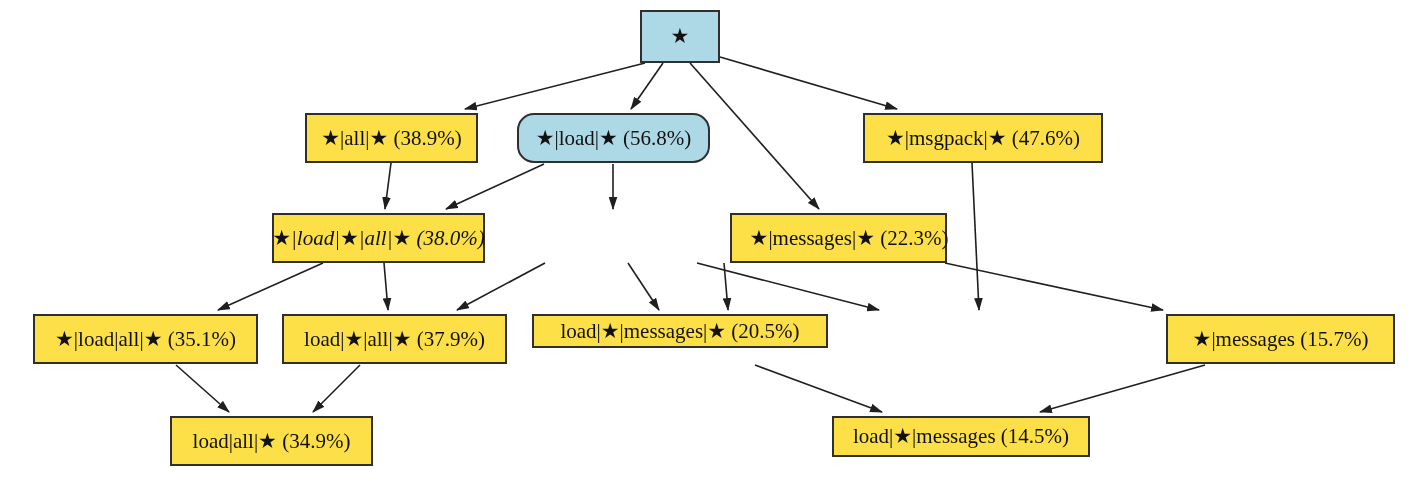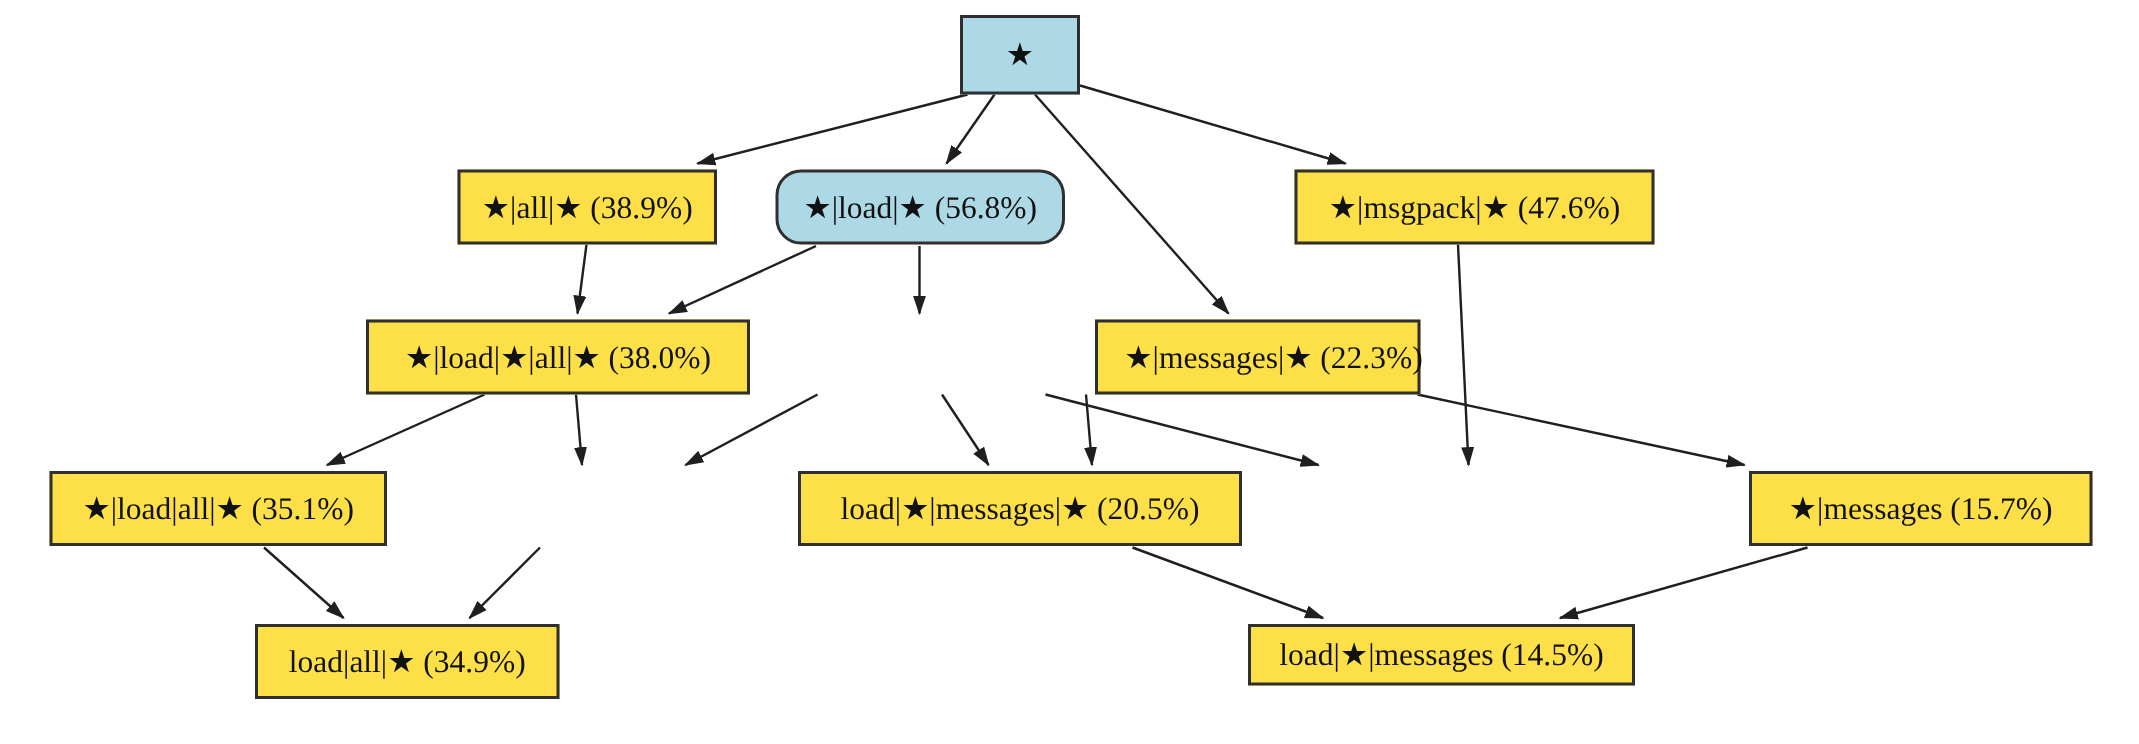--- a/index.html
+++ b/index.html
@@ -80,7 +80,7 @@
   <div class="node hl" style="left:517px;  top:113px; width:193px; height:50px;border-radius:17px;">★|load|★ (56.8%)</div>
   <div class="node" style="left:863px;  top:113px; width:240px; height:50px;">★|msgpack|★ (47.6%)</div>
 
-  <div class="node" style="left:244px;  top:213px; width:256px; height:50px;">★|load|★|all|★ (38.0%)</div>
+  <div class="node" style="left:272px;  top:213px; width:213px; height:50px;font-style:italic;">★|load|★|all|★ (38.0%)</div>
   <div class="node" style="left:730px;  top:213px; width:217px; height:50px;padding-left:21px;">★|messages|★ (22.3%)</div>
 
   <div class="node" style="left:33px;   top:314px; width:225px; height:50px;">★|load|all|★ (35.1%)</div>

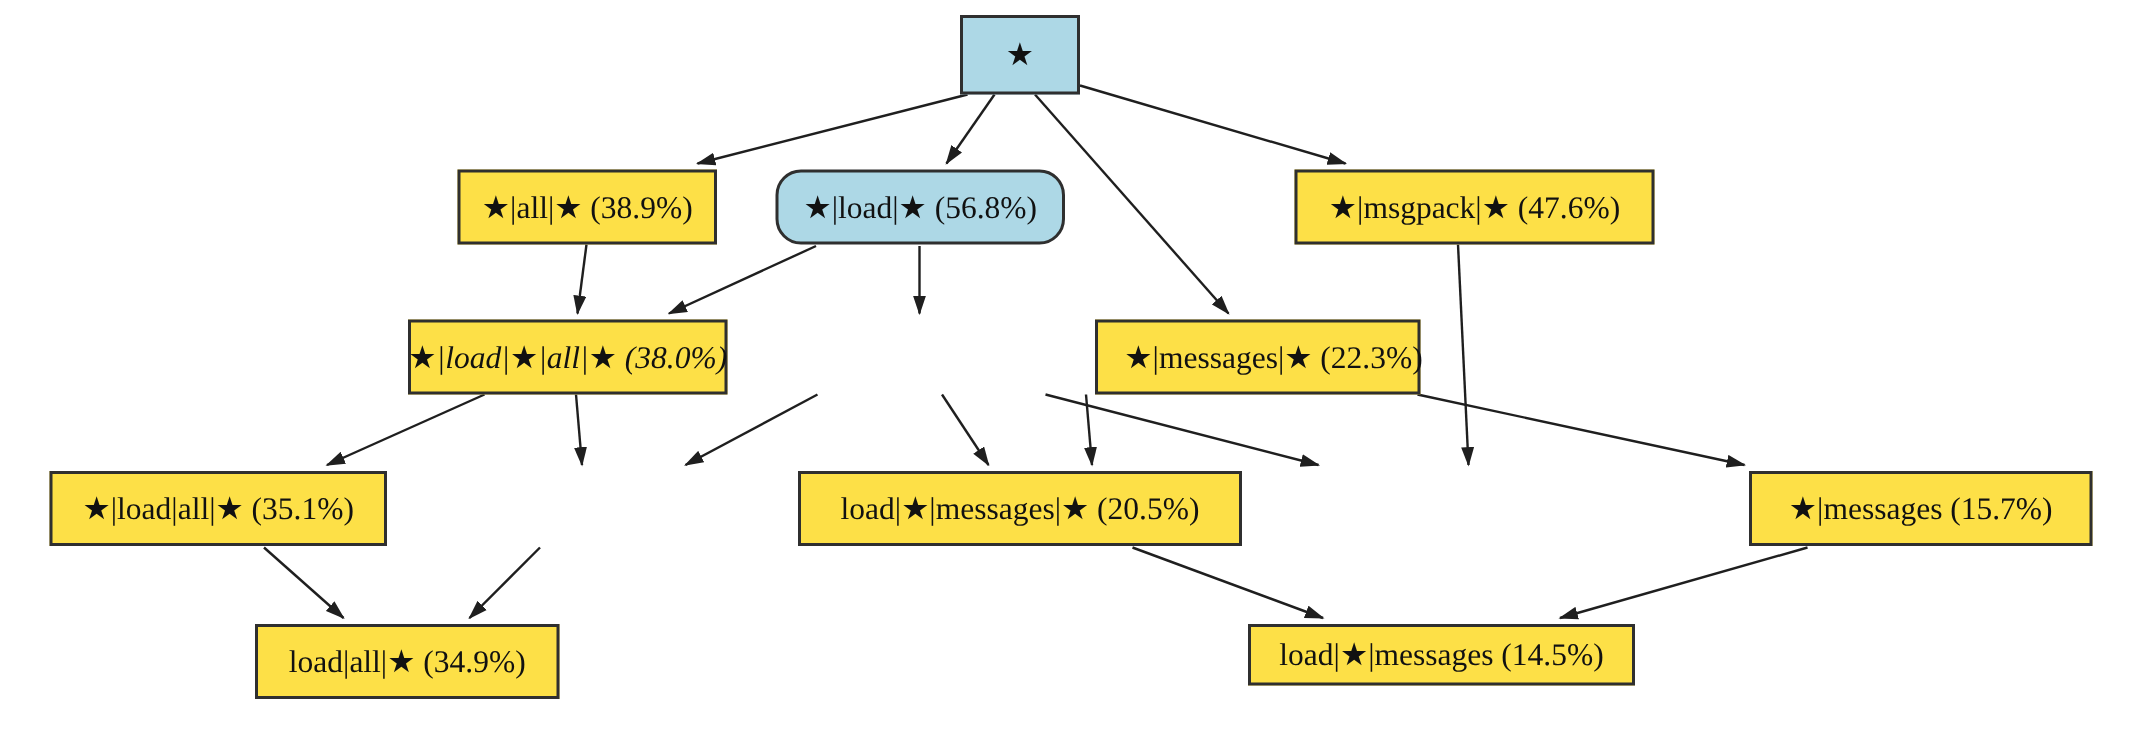--- a/index.html
+++ b/index.html
@@ -84,6 +84,7 @@
   <div class="node" style="left:730px;  top:213px; width:217px; height:50px;padding-left:21px;">★|messages|★ (22.3%)</div>
 
   <div class="node" style="left:33px;   top:314px; width:225px; height:50px;">★|load|all|★ (35.1%)</div>
+  <div class="node" style="left:282px;  top:314px; width:225px; height:50px;">load|★|all|★ (37.9%)</div>
   <div class="node" style="left:532px;  top:314px; width:296px; height:50px;">load|★|messages|★ (20.5%)</div>
   <div class="node" style="left:1166px; top:314px; width:229px; height:50px;">★|messages (15.7%)</div>
 

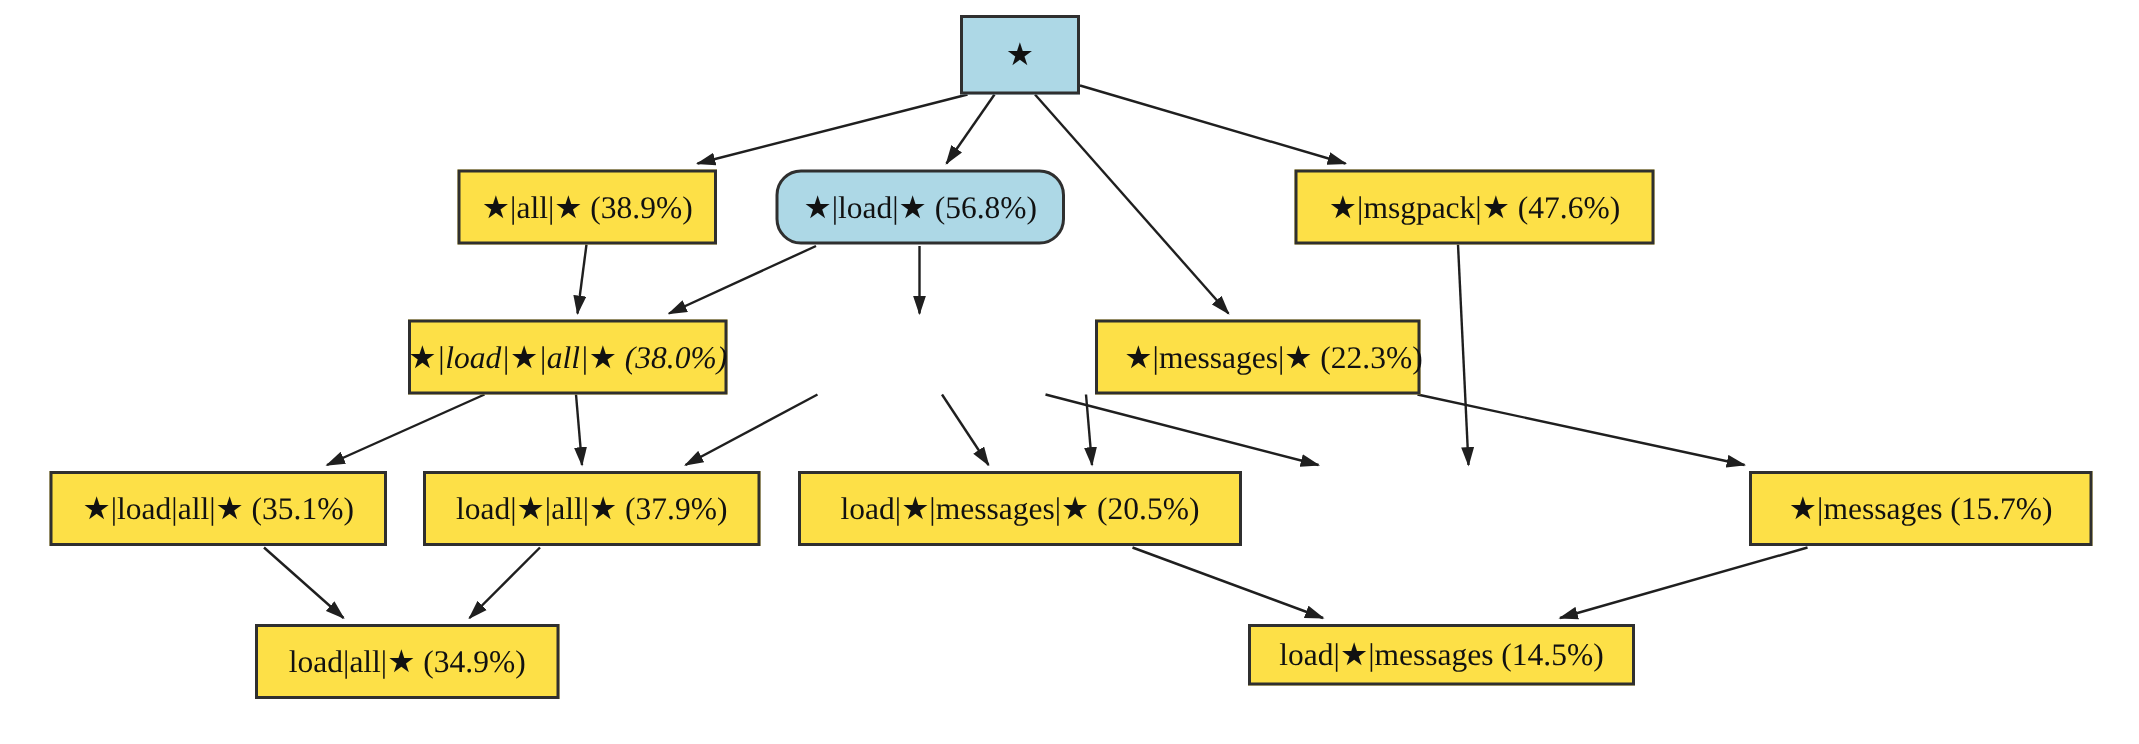--- a/index.html
+++ b/index.html
@@ -85,7 +85,7 @@
 
   <div class="node" style="left:33px;   top:314px; width:225px; height:50px;">★|load|all|★ (35.1%)</div>
   <div class="node" style="left:282px;  top:314px; width:225px; height:50px;">load|★|all|★ (37.9%)</div>
-  <div class="node" style="left:532px;  top:314px; width:296px; height:50px;">load|★|messages|★ (20.5%)</div>
+  <div class="node" style="left:532px;  top:314px; width:296px; height:34px;">load|★|messages|★ (20.5%)</div>
   <div class="node" style="left:1166px; top:314px; width:229px; height:50px;">★|messages (15.7%)</div>
 
   <div class="node" style="left:170px;  top:416px; width:203px; height:50px;">load|all|★ (34.9%)</div>

